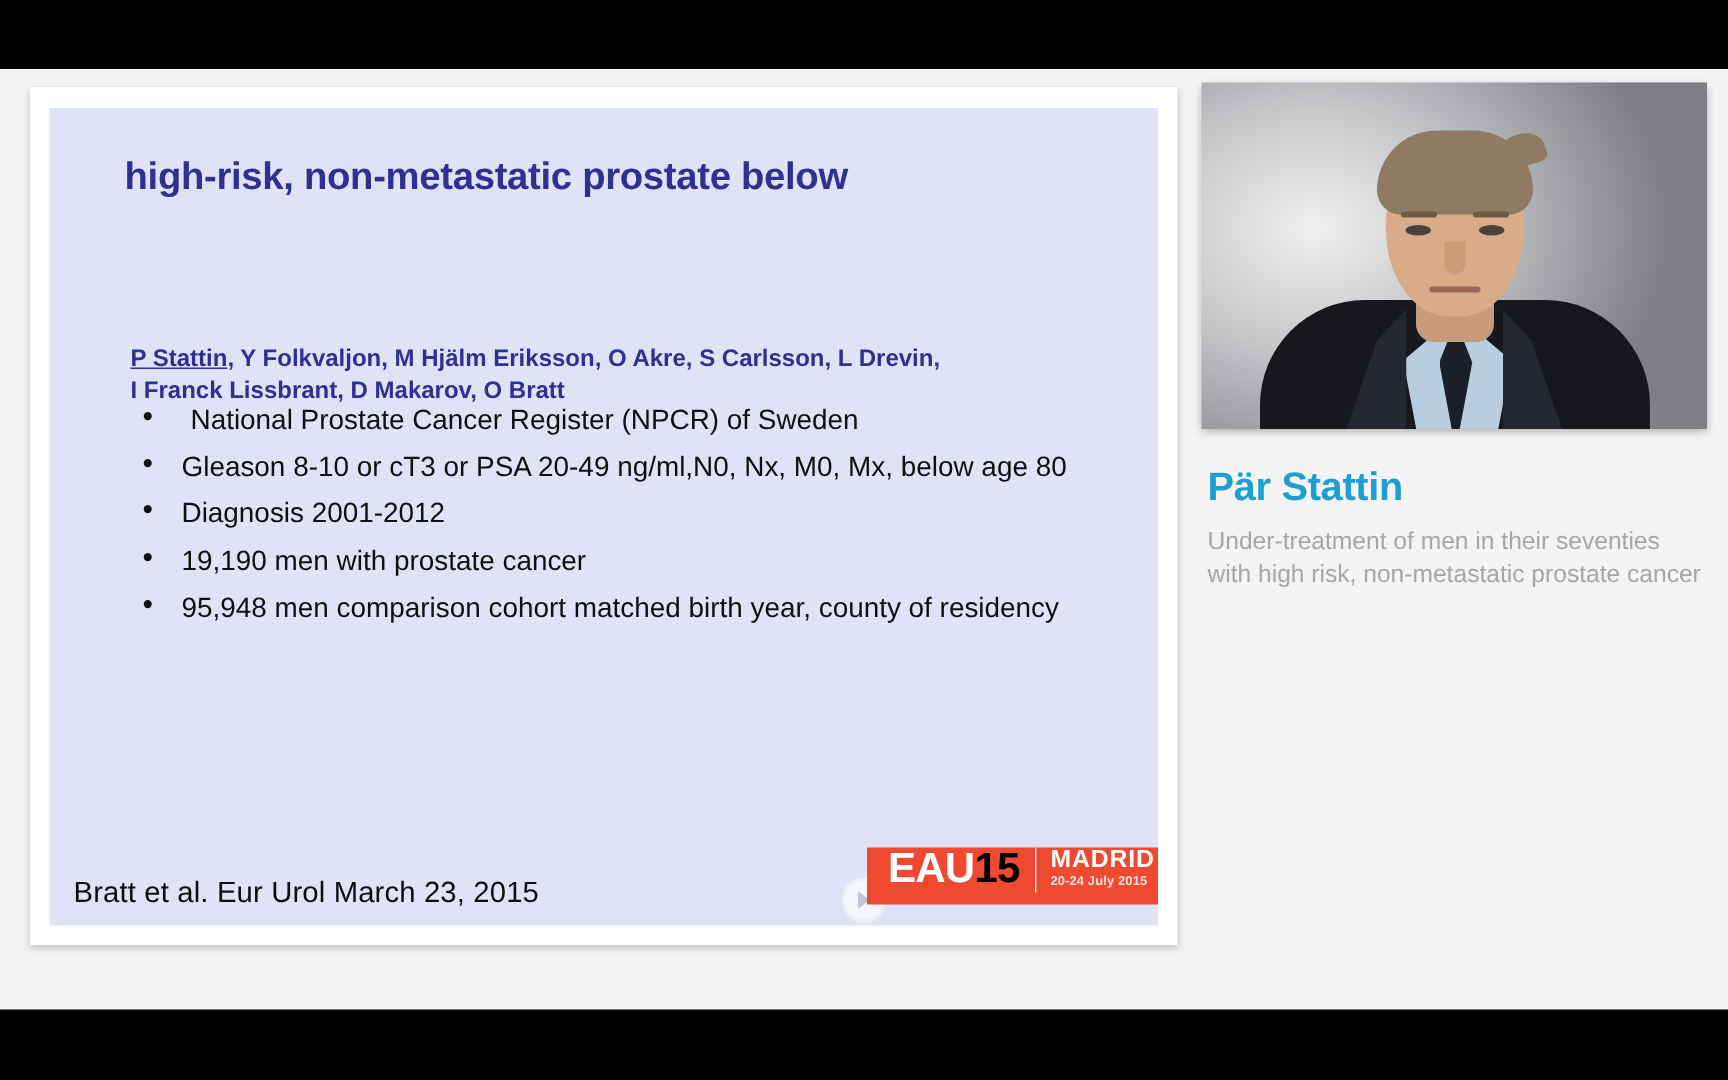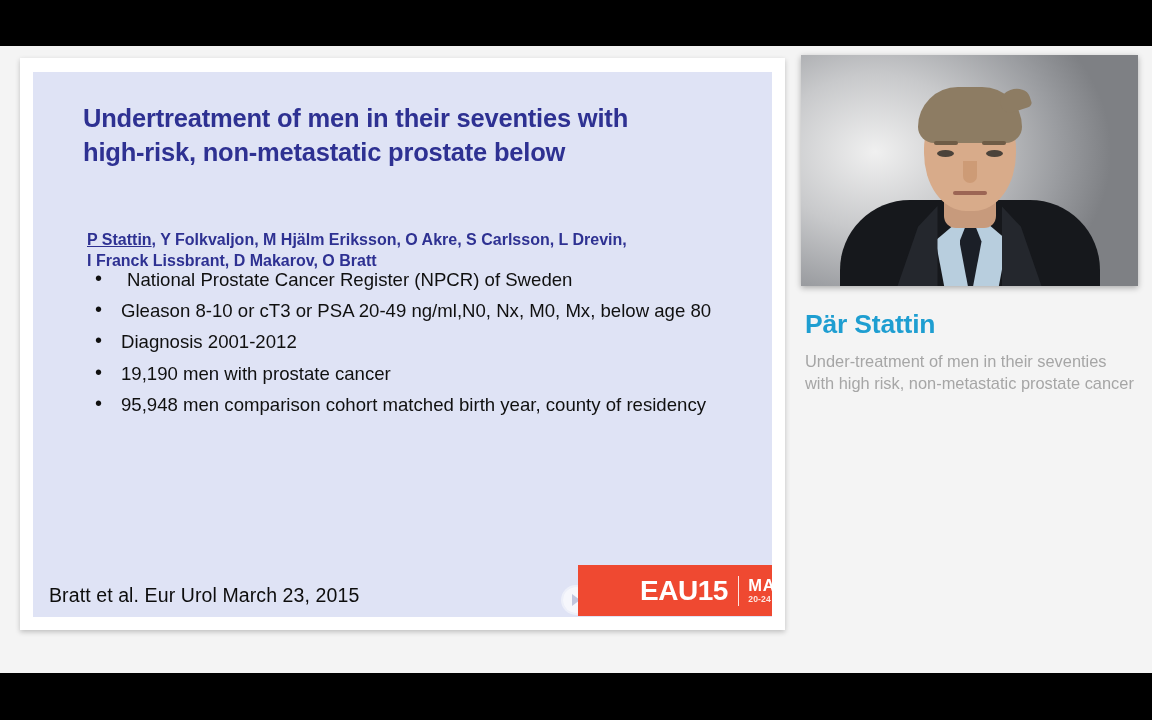--- a/index.html
+++ b/index.html
@@ -381,7 +381,6 @@
       <div id="slide">
 
         <div id="slide-title">
-          <div>Undertreatment of men in their seventies with</div>
           <div>high-risk, non-metastatic prostate below</div>
         </div>
 

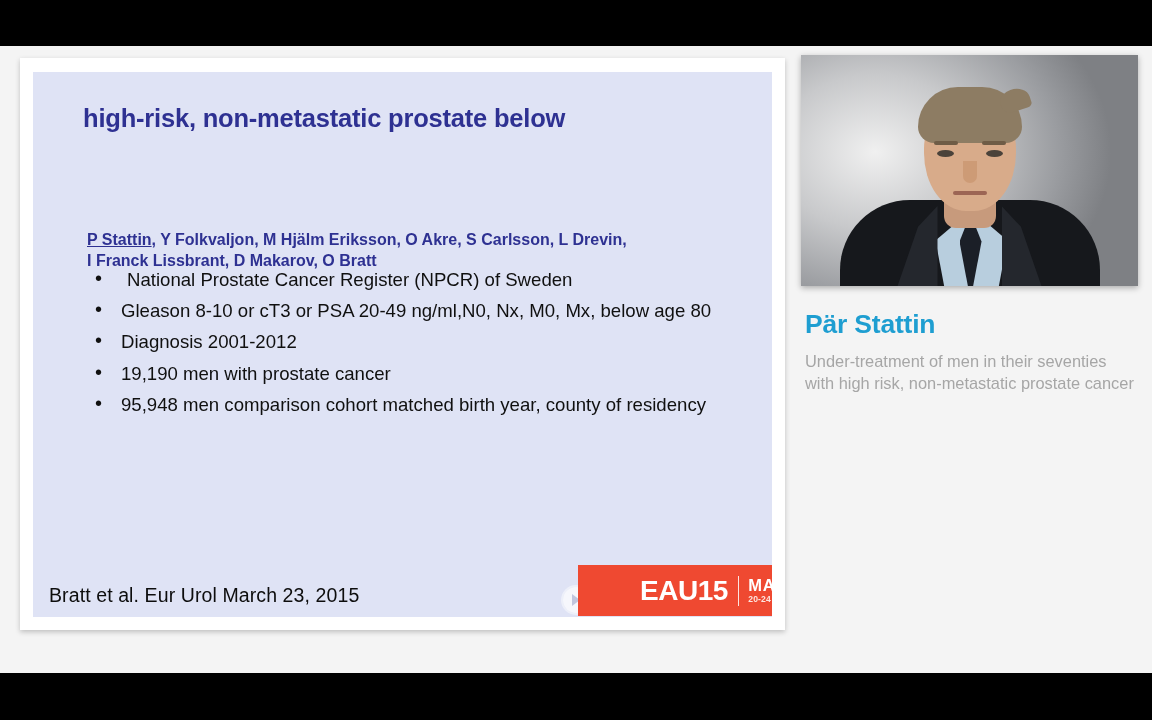--- a/index.html
+++ b/index.html
@@ -148,12 +148,11 @@
     left: 545px;
     top: 493px;
     width: 197px;
-    height: 51px;
+    height: 38px;
     background: #ef4931;
     display: flex;
-    align-items: center;
+    align-items: flex-start;
     overflow: hidden;
-    padding-left: 48px;
   }
   #eau-logo .eau-main {
     color: #ffffff;

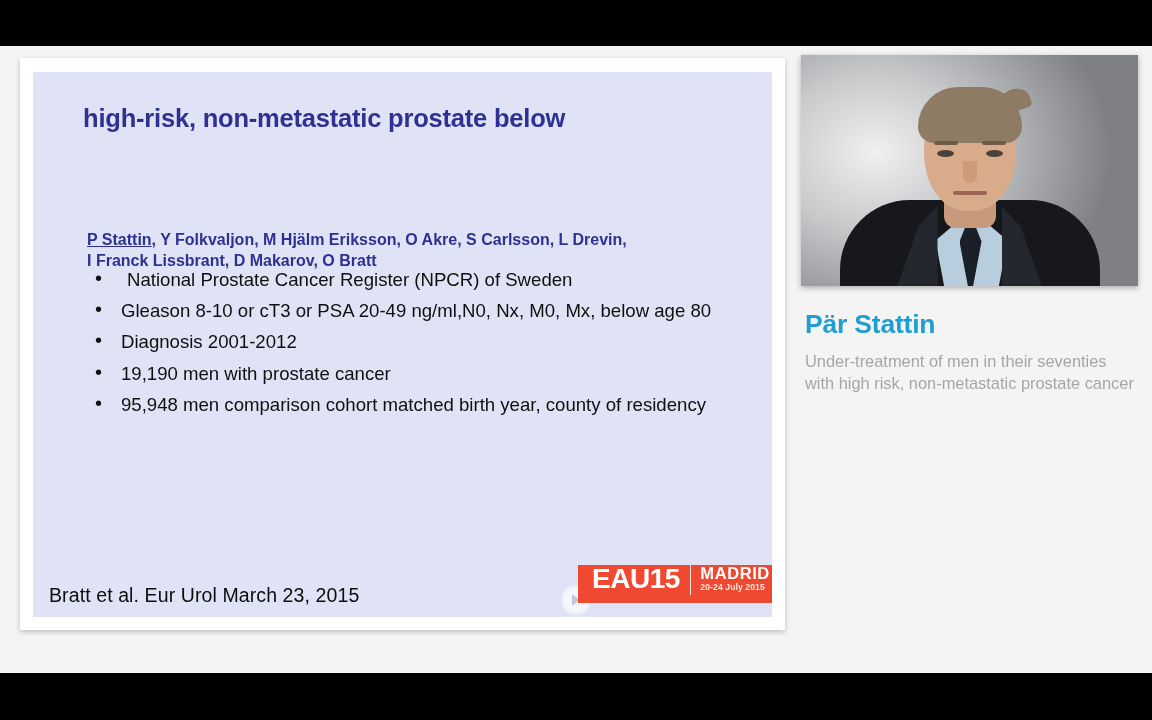--- a/index.html
+++ b/index.html
@@ -163,7 +163,7 @@
     line-height: 1;
   }
   #eau-logo .eau-year {
-    color: #ffffff;
+    color: #000000;
     font-size: 28px;
     font-weight: bold;
     letter-spacing: -0.5px;

